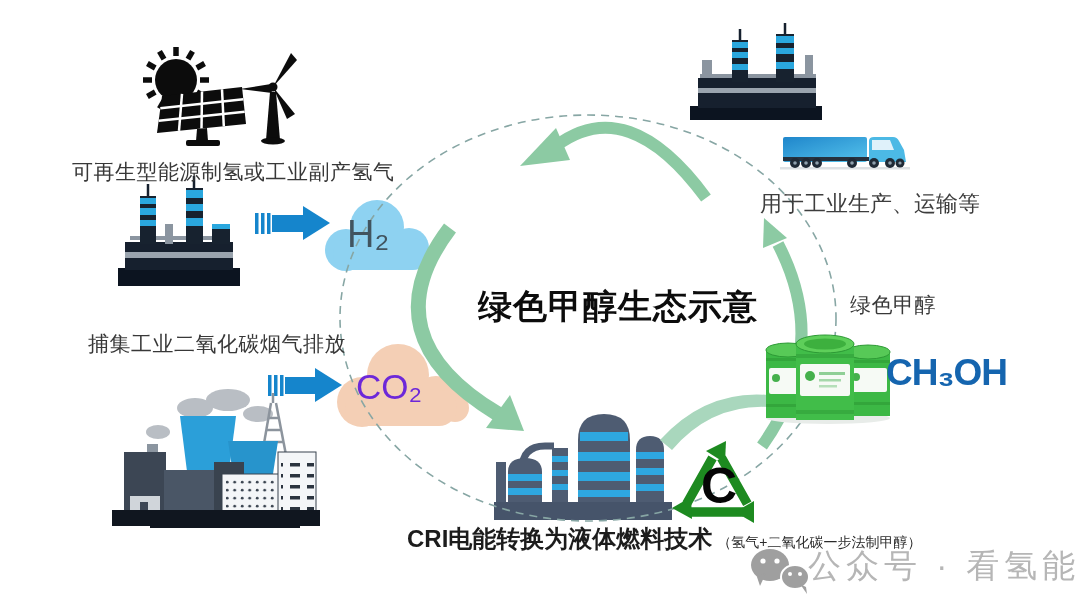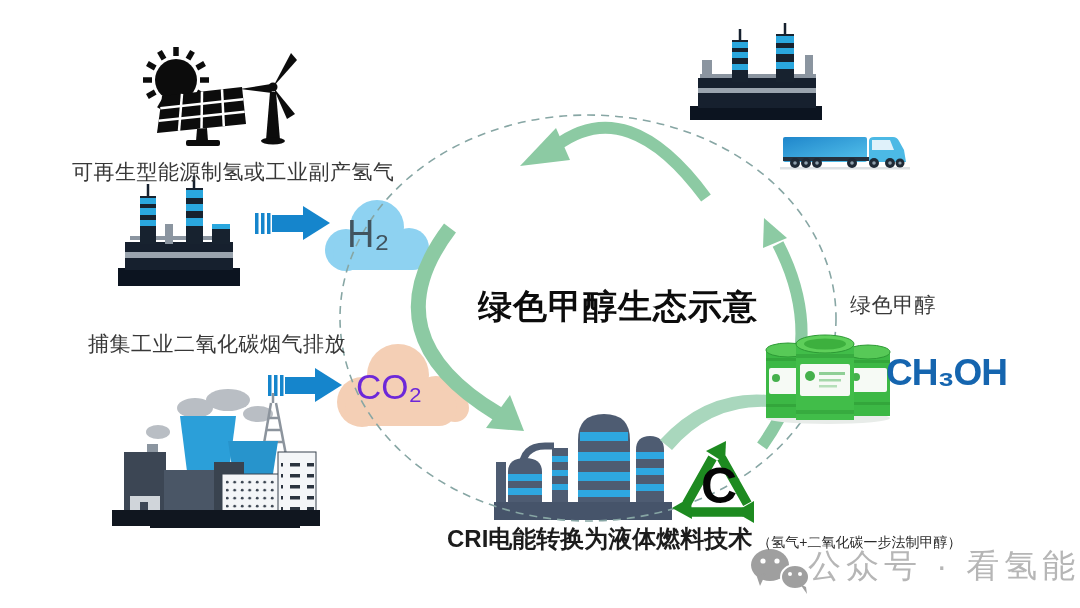--- a/index.html
+++ b/index.html
@@ -300,6 +300,7 @@
 
   <div class="txt" id="main-title">绿色甲醇生态示意</div>
 
+  <div class="txt" id="cap-usage">用于工业生产、运输等</div>
 
   <div class="txt cap" id="cap-methanol">绿色甲醇</div>
   <div class="txt" id="formula">CH₃OH</div>

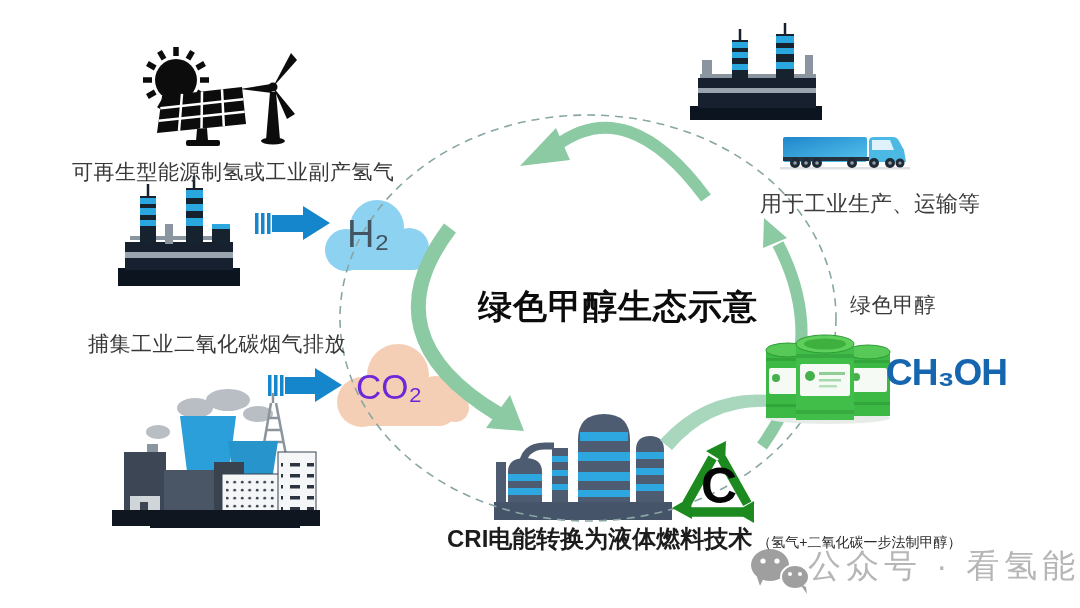--- a/index.html
+++ b/index.html
@@ -20,7 +20,7 @@
   #cap-methanol{left:850px;top:294px;}
   #formula{left:886px;top:354px;font-size:37px;font-weight:800;color:#1565af;letter-spacing:-1px;}
   #bottom-caption{left:407px;top:527px;display:flex;align-items:baseline;gap:5px;}
-  #bottom-caption .main{font-size:24px;font-weight:600;color:#1c1c1c;margin-left:40px;}
+  #bottom-caption .main{font-size:24px;font-weight:600;color:#1c1c1c;}
   #bottom-caption .sub{font-size:14px;font-weight:400;color:#2b2b2b;}
   #recycle-letter{left:699px;top:461px;width:40px;text-align:center;font-size:50px;font-weight:800;color:#050505;}
   #watermark-text{left:808px;top:549px;font-size:33px;color:#b6b6b6;letter-spacing:5px;}

